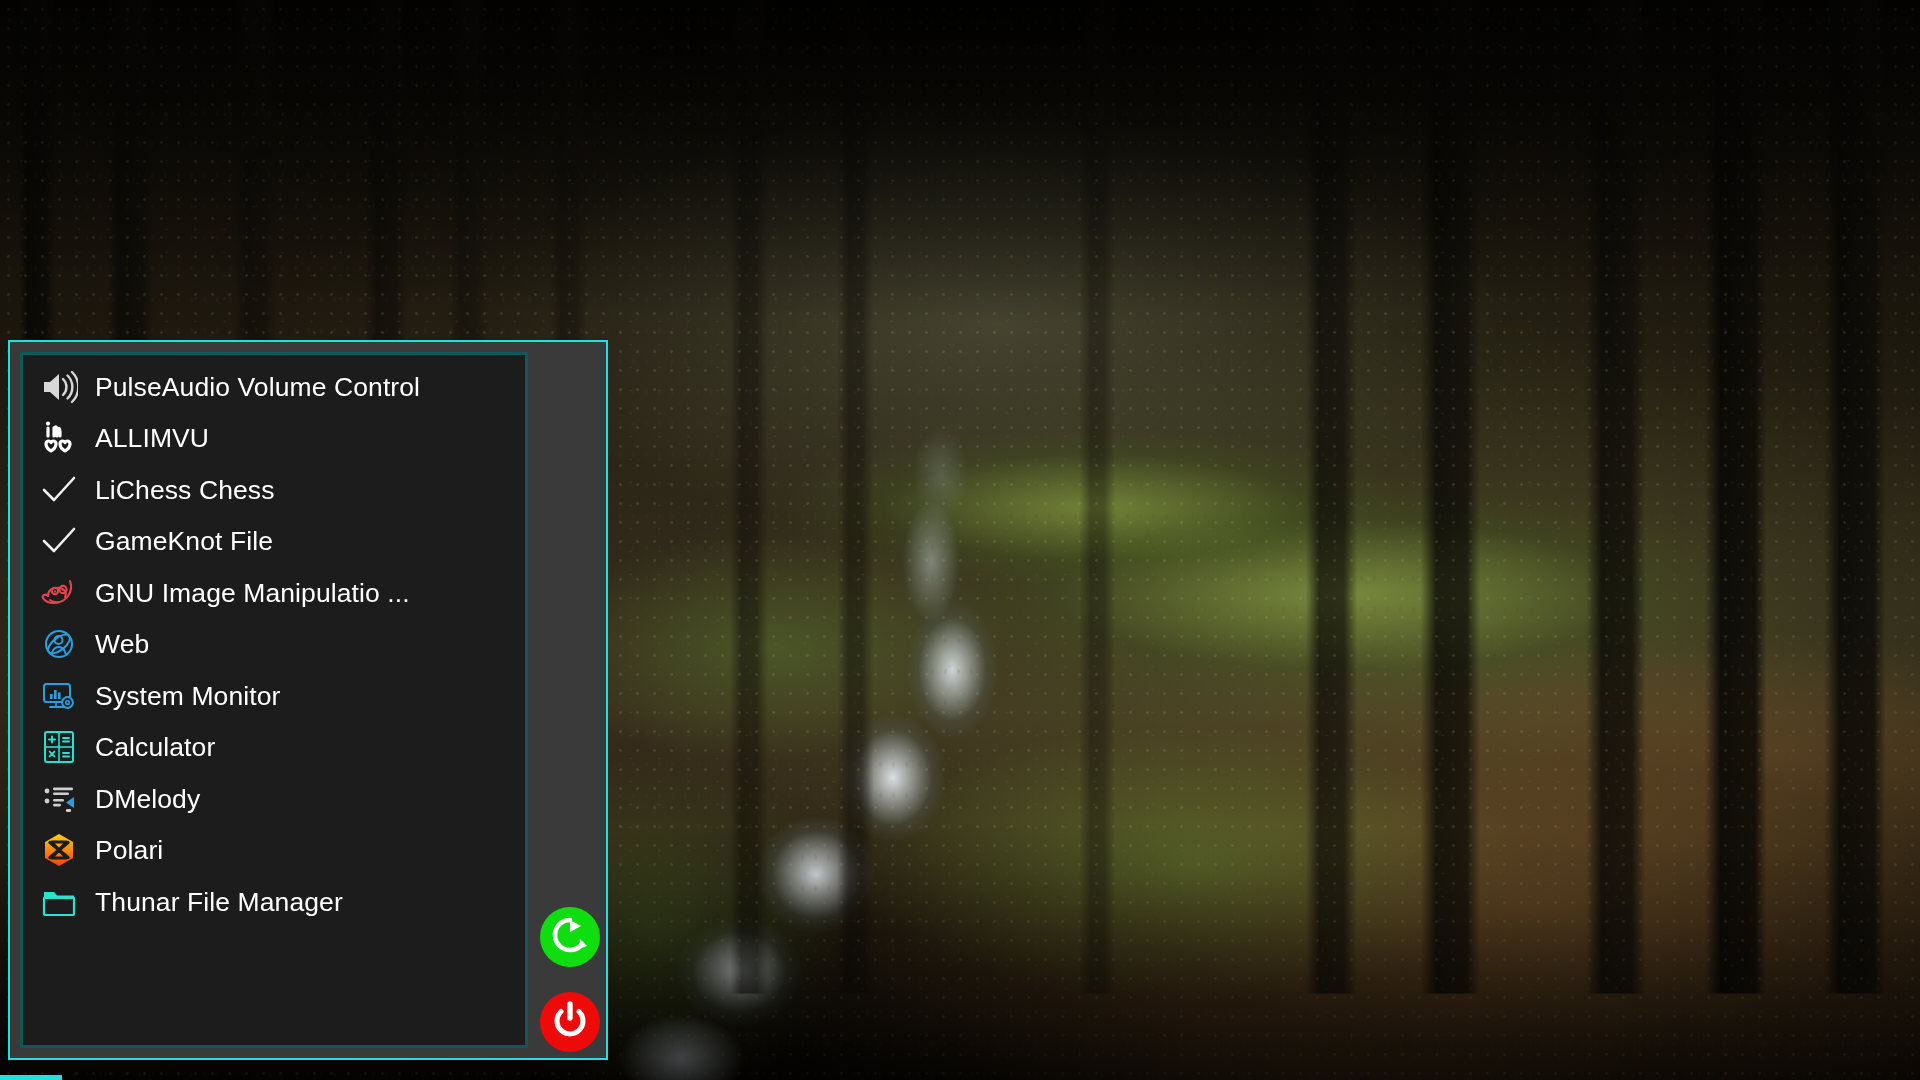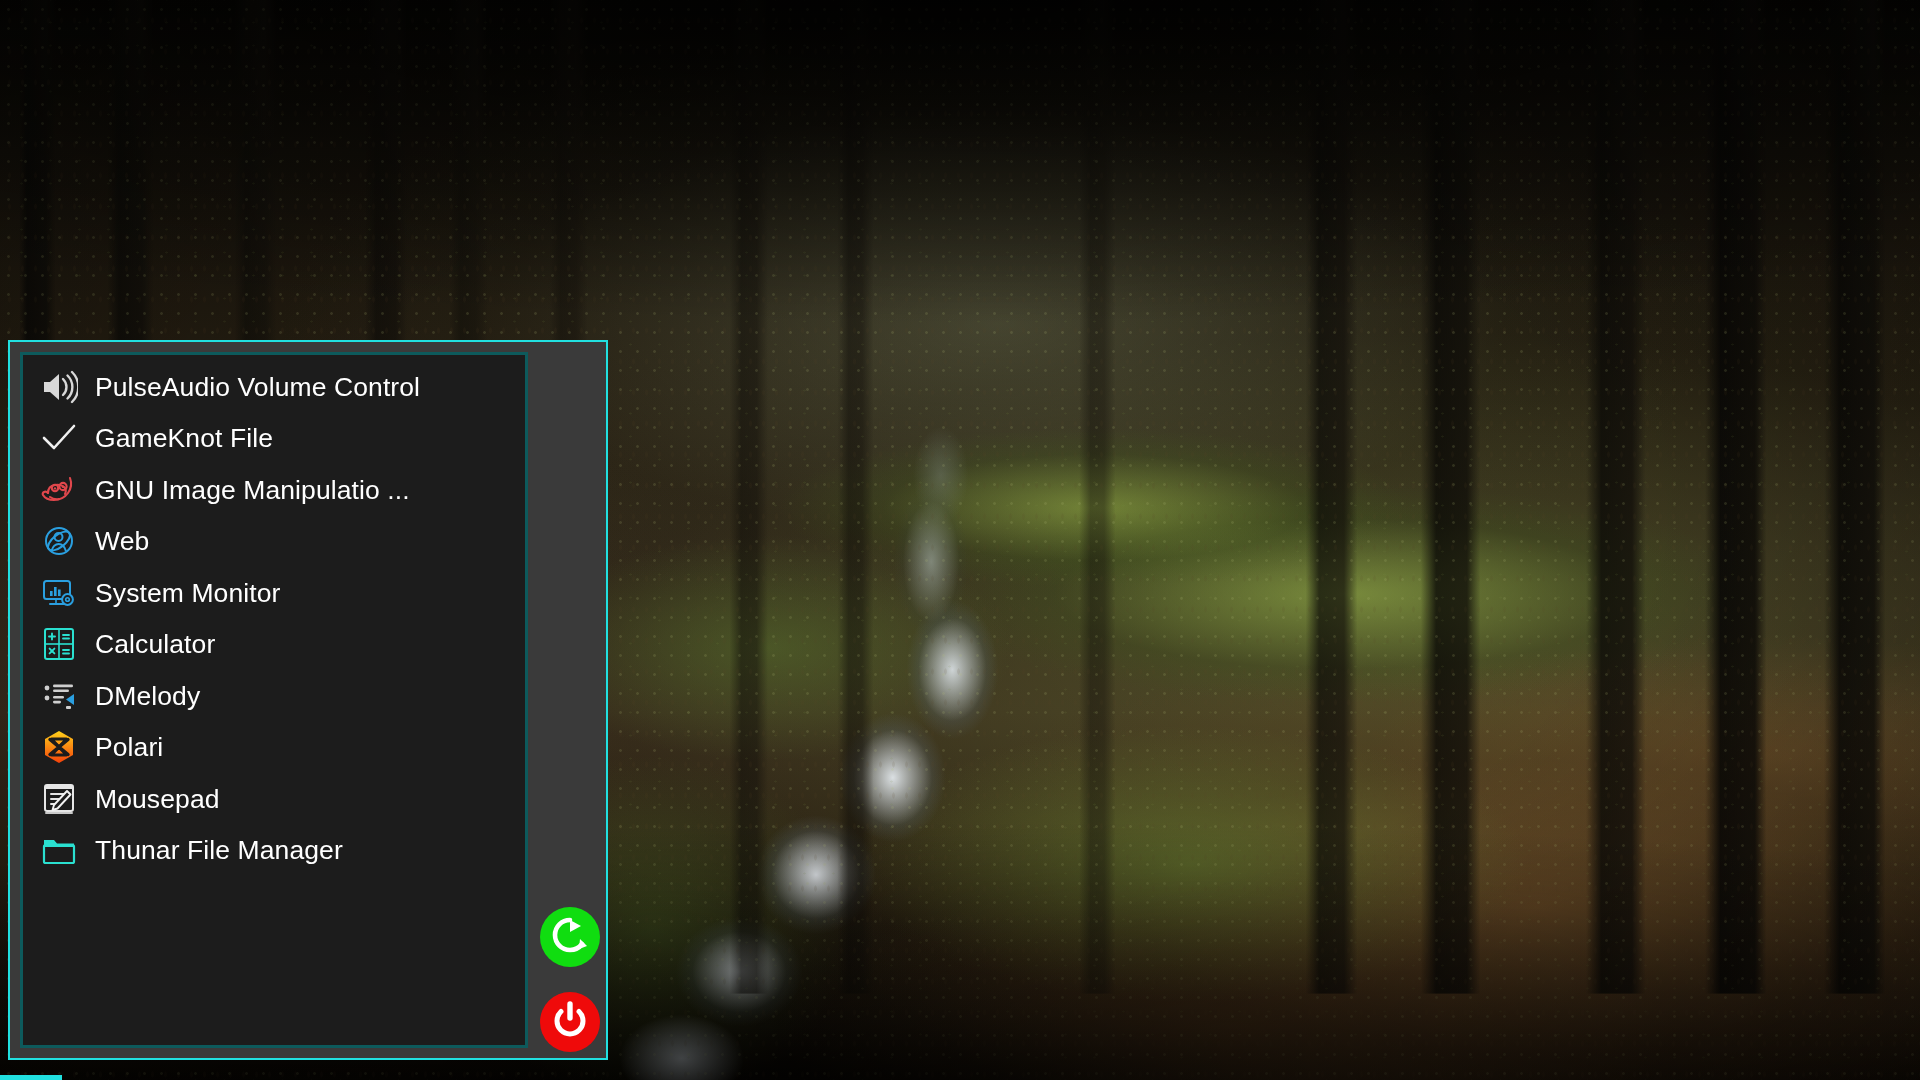--- a/index.html
+++ b/index.html
@@ -175,6 +175,20 @@
         <span class="mi-label">PulseAudio Volume Control</span>
       </div>
 
+      <div class="menu-item">
+        <span class="mi-icon">
+          <svg width="38" height="38" viewBox="0 0 38 38">
+            <g fill="none" stroke="#ffffff" stroke-width="3.2" stroke-linecap="round" stroke-linejoin="round">
+              <path d="M8 9 v8"></path>
+              <circle cx="8" cy="4.6" r="1.3" fill="#ffffff" stroke-width="1.6"></circle>
+              <path d="M14 17 v-8 M14 9 q3-3 3 2 v6 M17 11 q3-4 3 2 v4"></path>
+              <path d="M9 22 q-3 0 -3 3 q0 4 5 7 q5-3 5-7 q0-3 -3-3 q-1.4 0 -2 1.6 q-0.6-1.6 -2-1.6 Z"></path>
+              <path d="M23 22 q-3 0 -3 3 q0 4 5 7 q5-3 5-7 q0-3 -3-3 q-1.4 0 -2 1.6 q-0.6-1.6 -2-1.6 Z"></path>
+            </g>
+          </svg>
+        </span>
+        <span class="mi-label">ALLIMVU</span>
+      </div>
 
 
       <div class="menu-item">

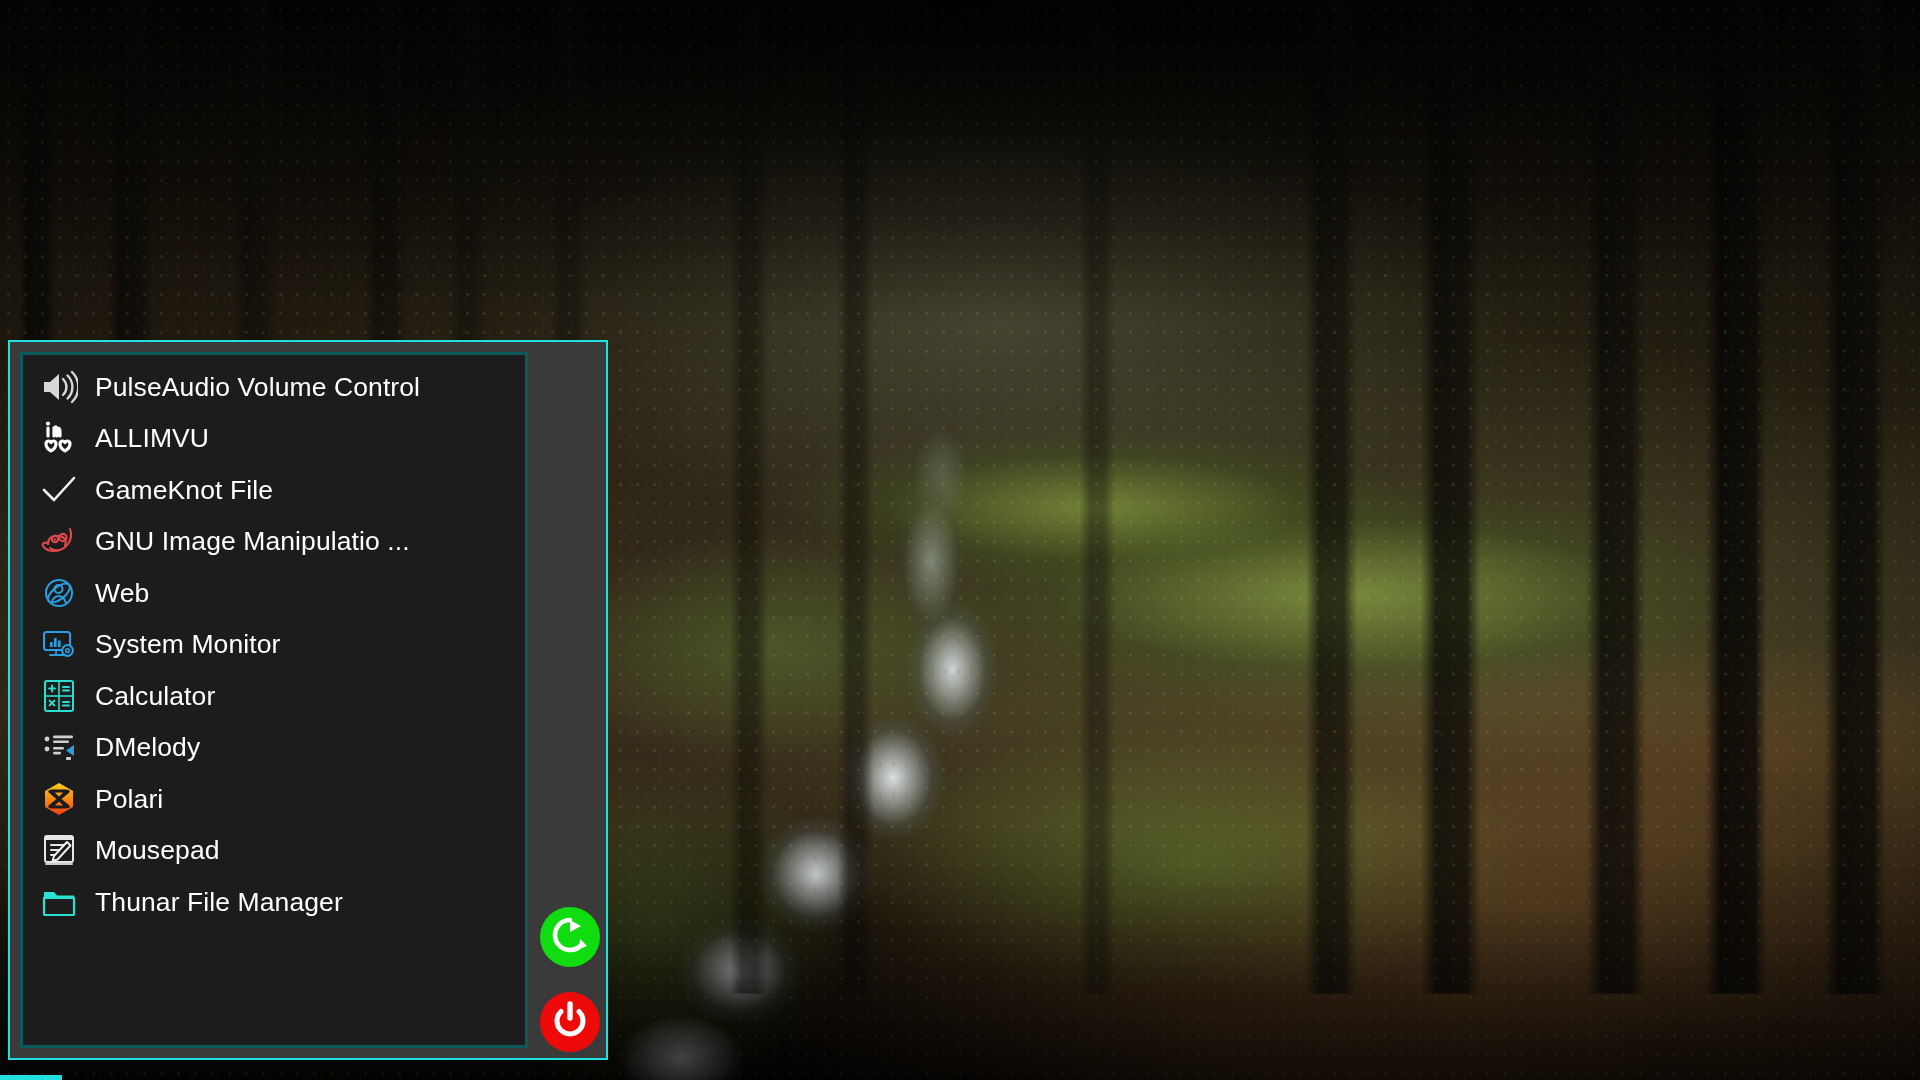--- a/index.html
+++ b/index.html
@@ -190,6 +190,14 @@
         <span class="mi-label">ALLIMVU</span>
       </div>
 
+      <div class="menu-item">
+        <span class="mi-icon">
+          <svg width="38" height="38" viewBox="0 0 38 38">
+            <path d="M4 19 L14 29 L34 7" fill="none" stroke="#f0f0f0" stroke-width="2.6" stroke-linecap="round" stroke-linejoin="round"></path>
+          </svg>
+        </span>
+        <span class="mi-label">LiChess Chess</span>
+      </div>
 
       <div class="menu-item">
         <span class="mi-icon">

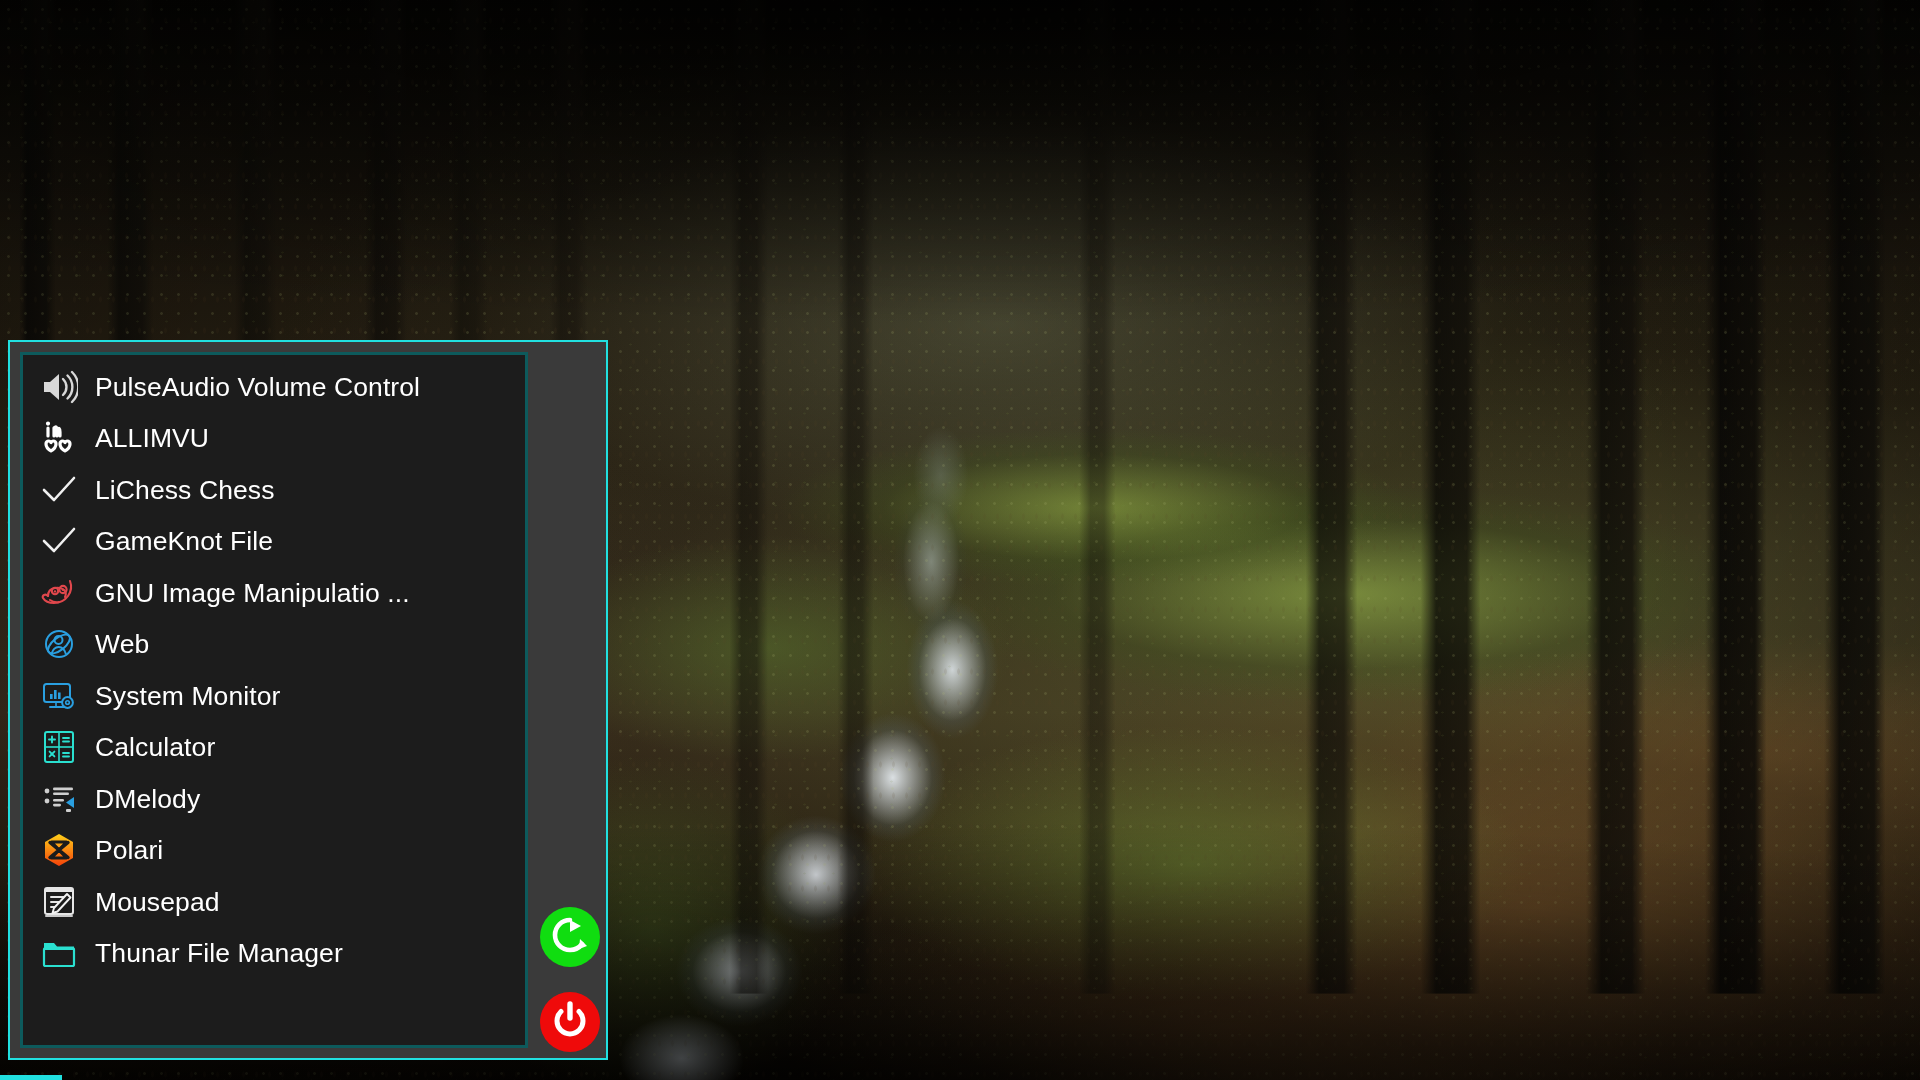--- a/index.html
+++ b/index.html
@@ -310,20 +310,6 @@
       </div>
 
 
-      <div class="menu-item">
-        <span class="mi-icon">
-          <svg width="38" height="38" viewBox="0 0 38 38">
-            <rect x="5" y="5" width="28" height="26" rx="2" fill="#1c1c1c" stroke="#e6e6e6" stroke-width="2"></rect>
-            <rect x="5" y="5" width="28" height="4" fill="#e6e6e6"></rect>
-            <path d="M6 33 h26" stroke="#c9c9c9" stroke-width="2" stroke-linecap="round"></path>
-            <g stroke="#e6e6e6" stroke-width="2" stroke-linecap="round">
-              <path d="M11 14 h14 M11 19 h12 M11 24 h9"></path>
-            </g>
-            <path d="M27 11 L14 25 l-1.5 5 5-1.5 L30.5 14.5 Z" fill="#1c1c1c" stroke="#f2f2f2" stroke-width="1.9" stroke-linejoin="round"></path>
-          </svg>
-        </span>
-        <span class="mi-label">Mousepad</span>
-      </div>
 
       <div class="menu-item">
         <span class="mi-icon">

